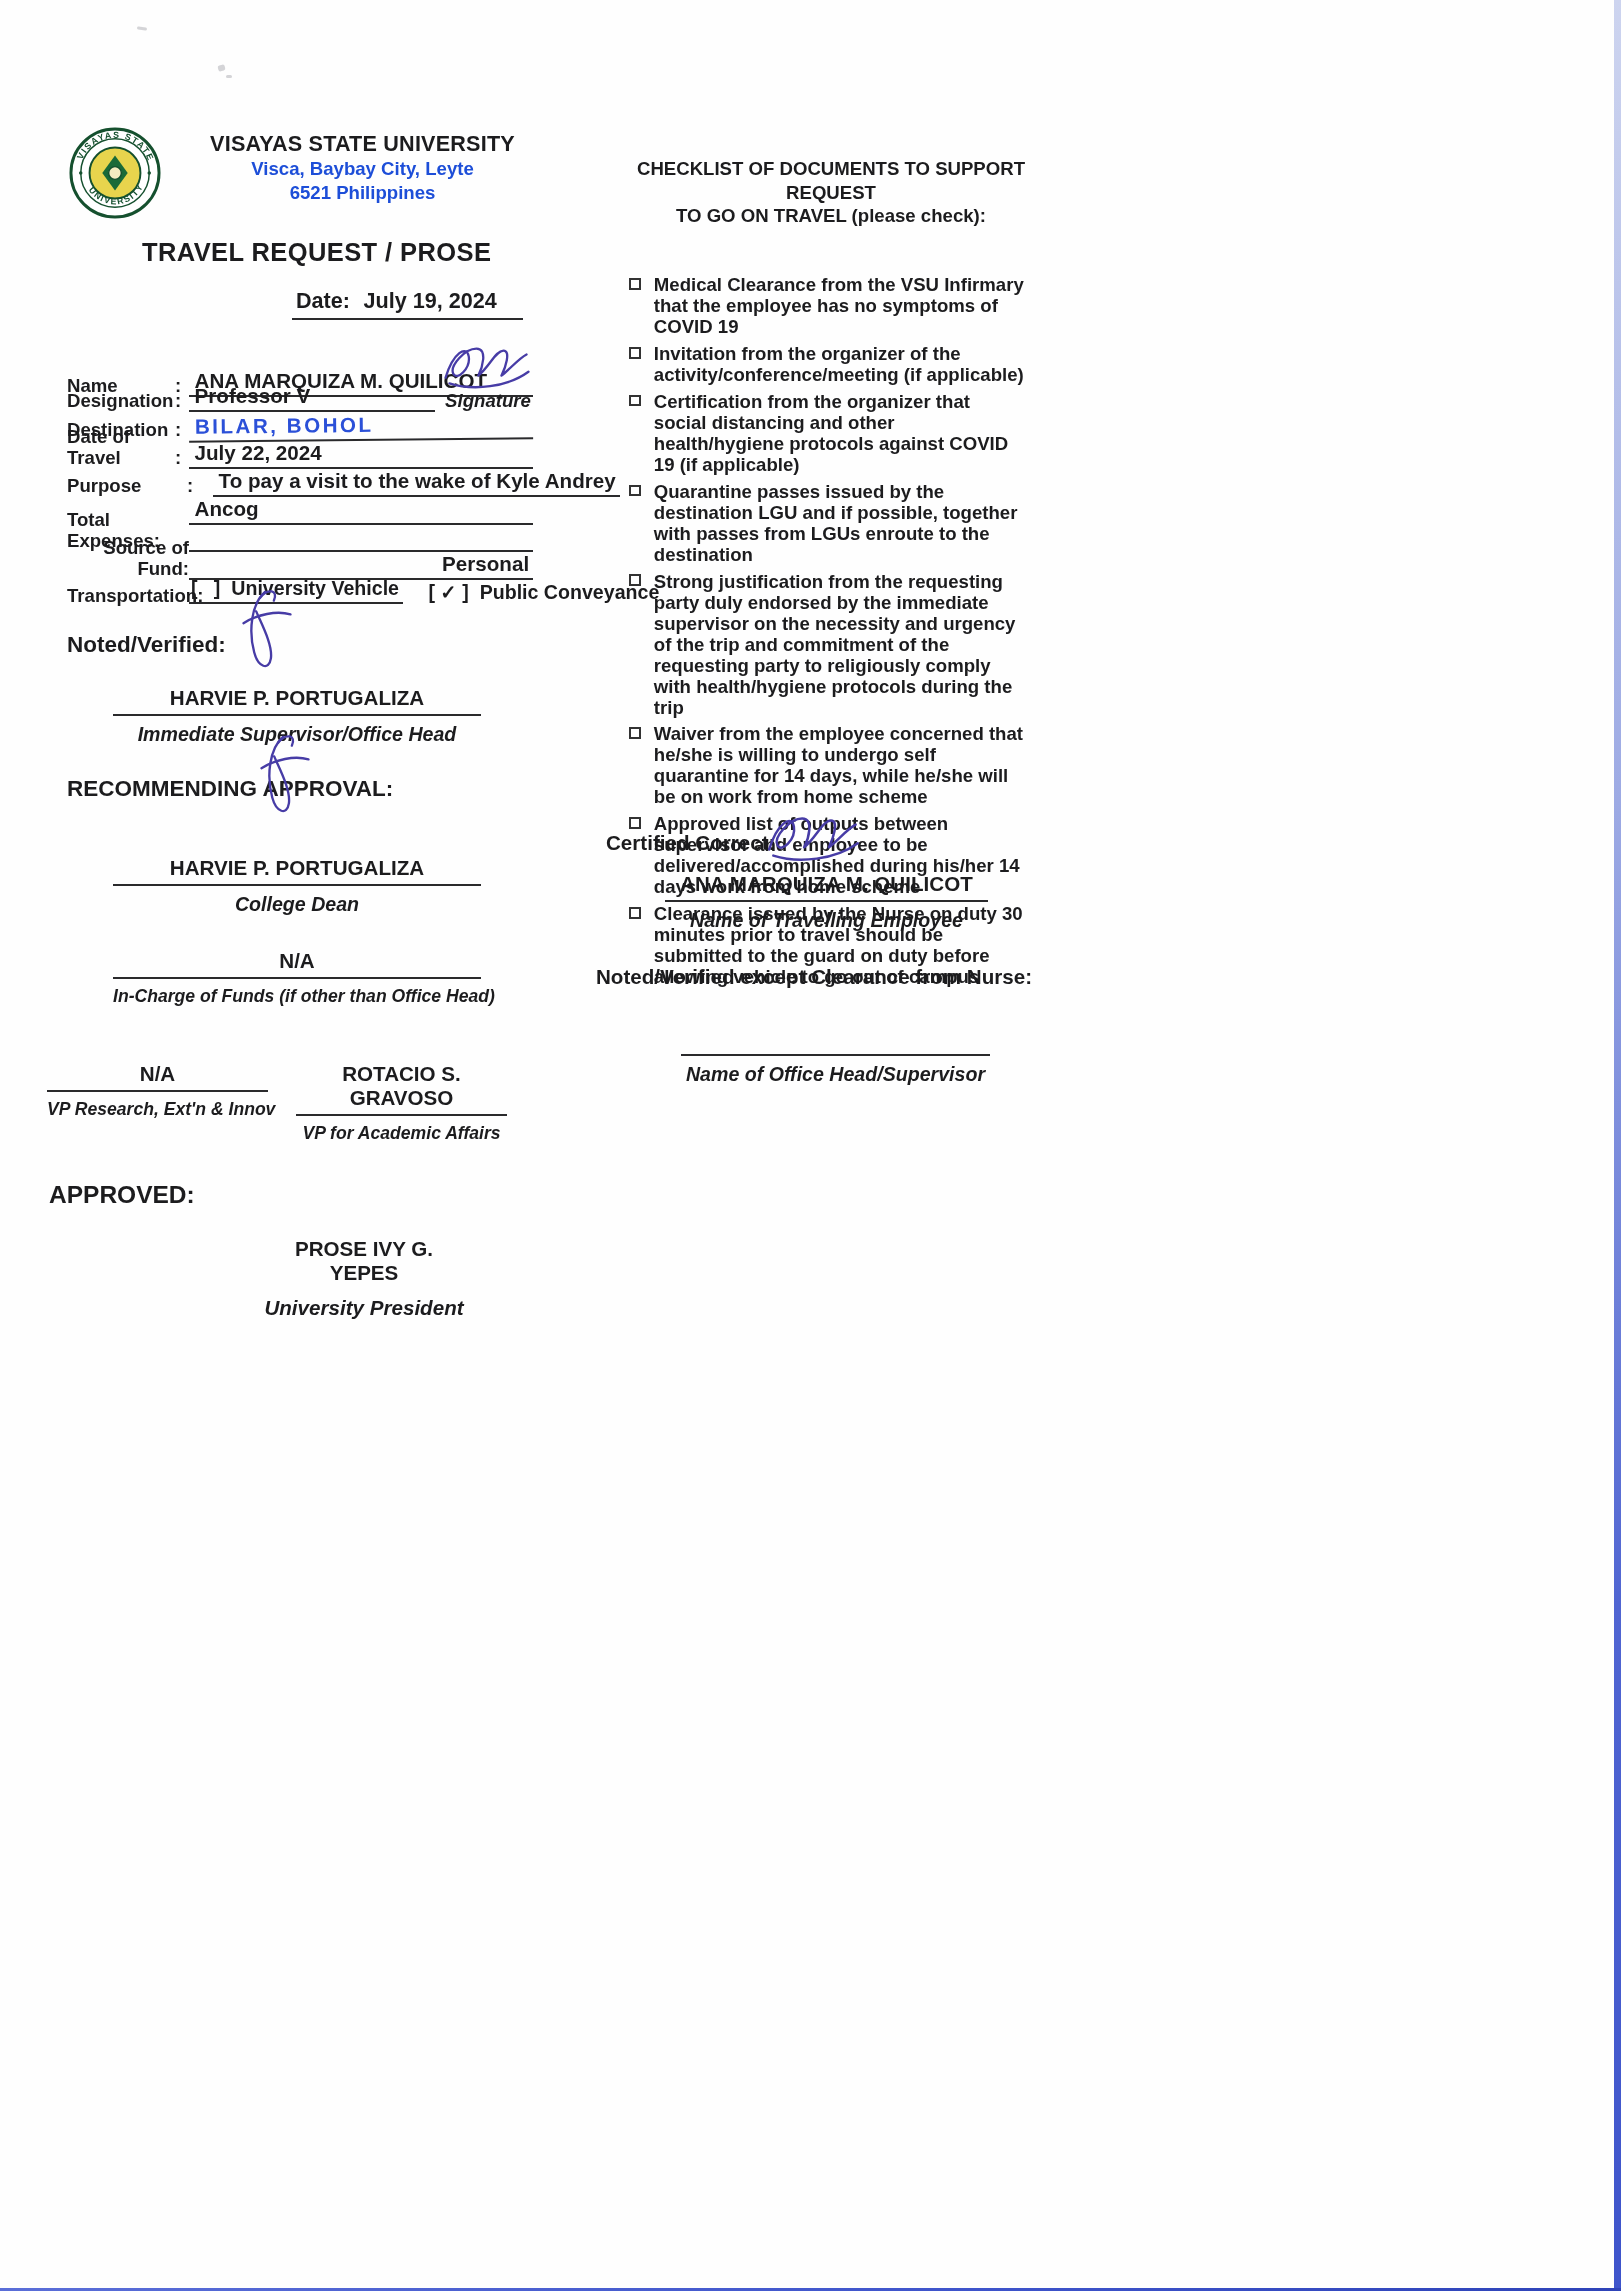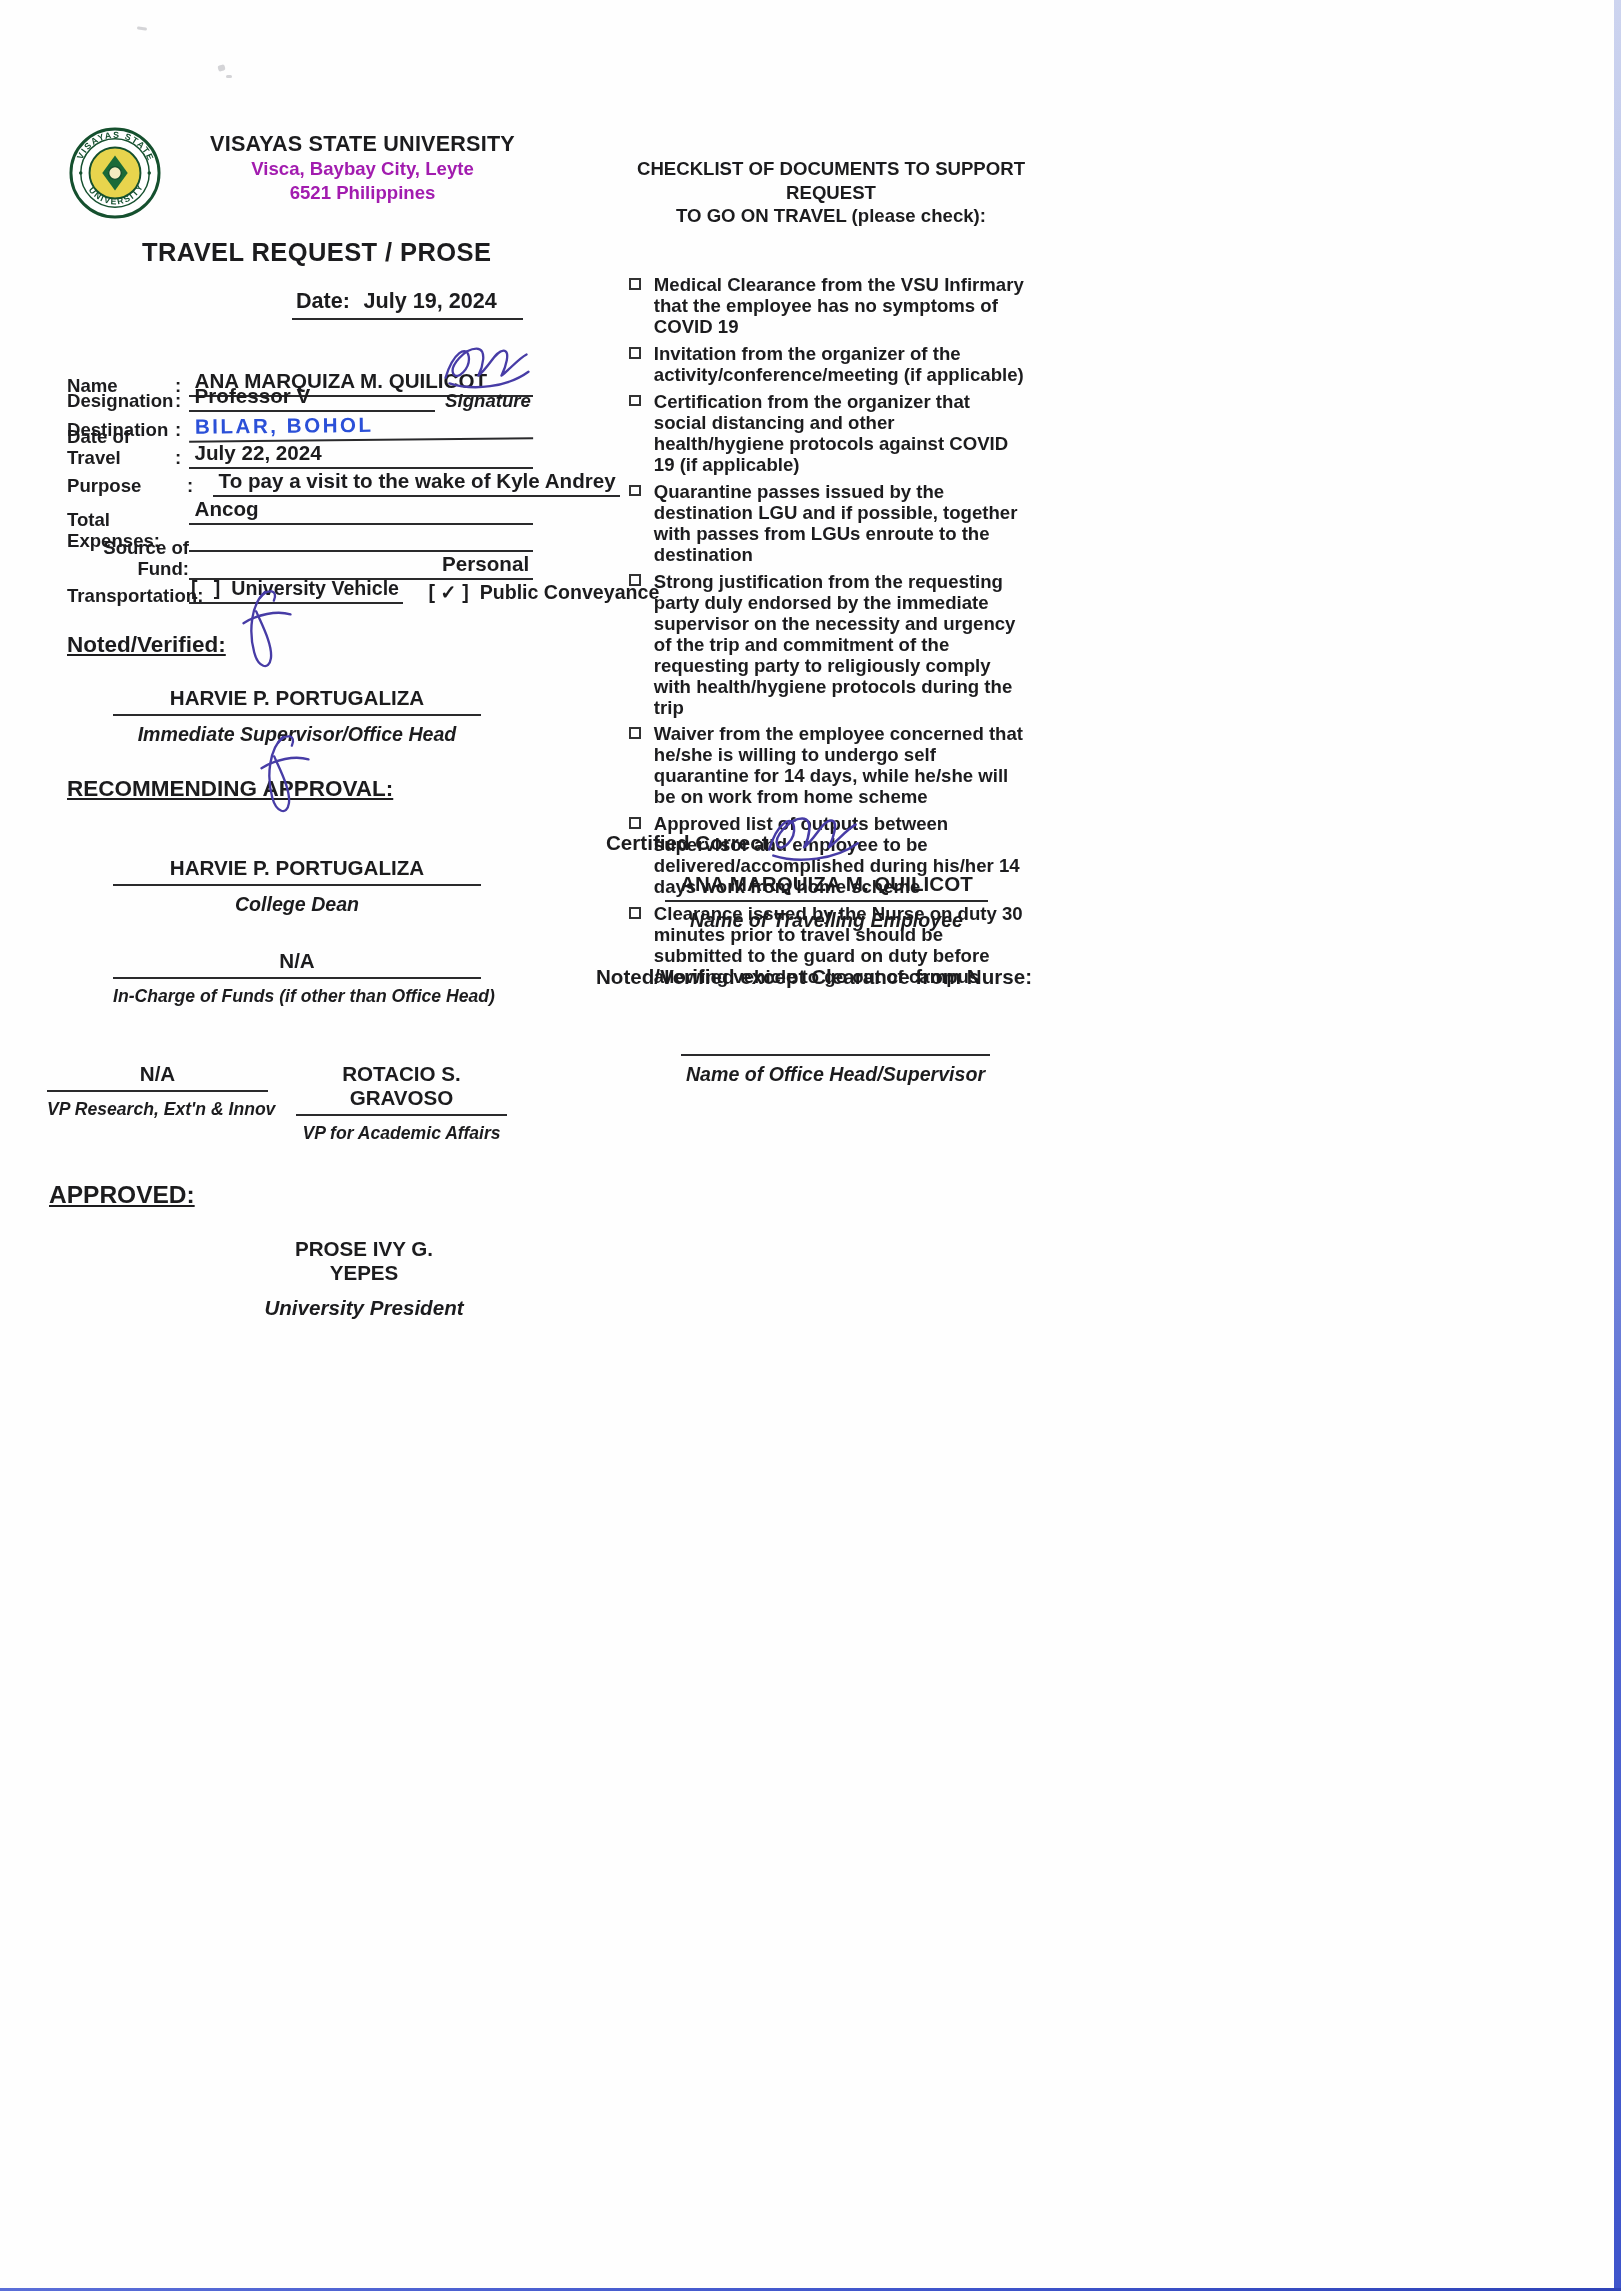--- a/index.html
+++ b/index.html
@@ -17,7 +17,7 @@
   
   .letterhead{left:201px;top:131px;width:323px;text-align:center;}
   .letterhead .uni{font-weight:bold;font-size:21.6px;letter-spacing:0.2px;}
-  .letterhead .addr{font-size:18.6px;font-weight:bold;color:#a21caf;line-height:23.5px;}
+  .letterhead .addr{font-size:18.6px;font-weight:bold;color:#1d4ed8;line-height:23.5px;}
 
   .doc-title{left:142px;top:238px;font-weight:bold;font-size:25.5px;letter-spacing:0.4px;white-space:nowrap;}
 

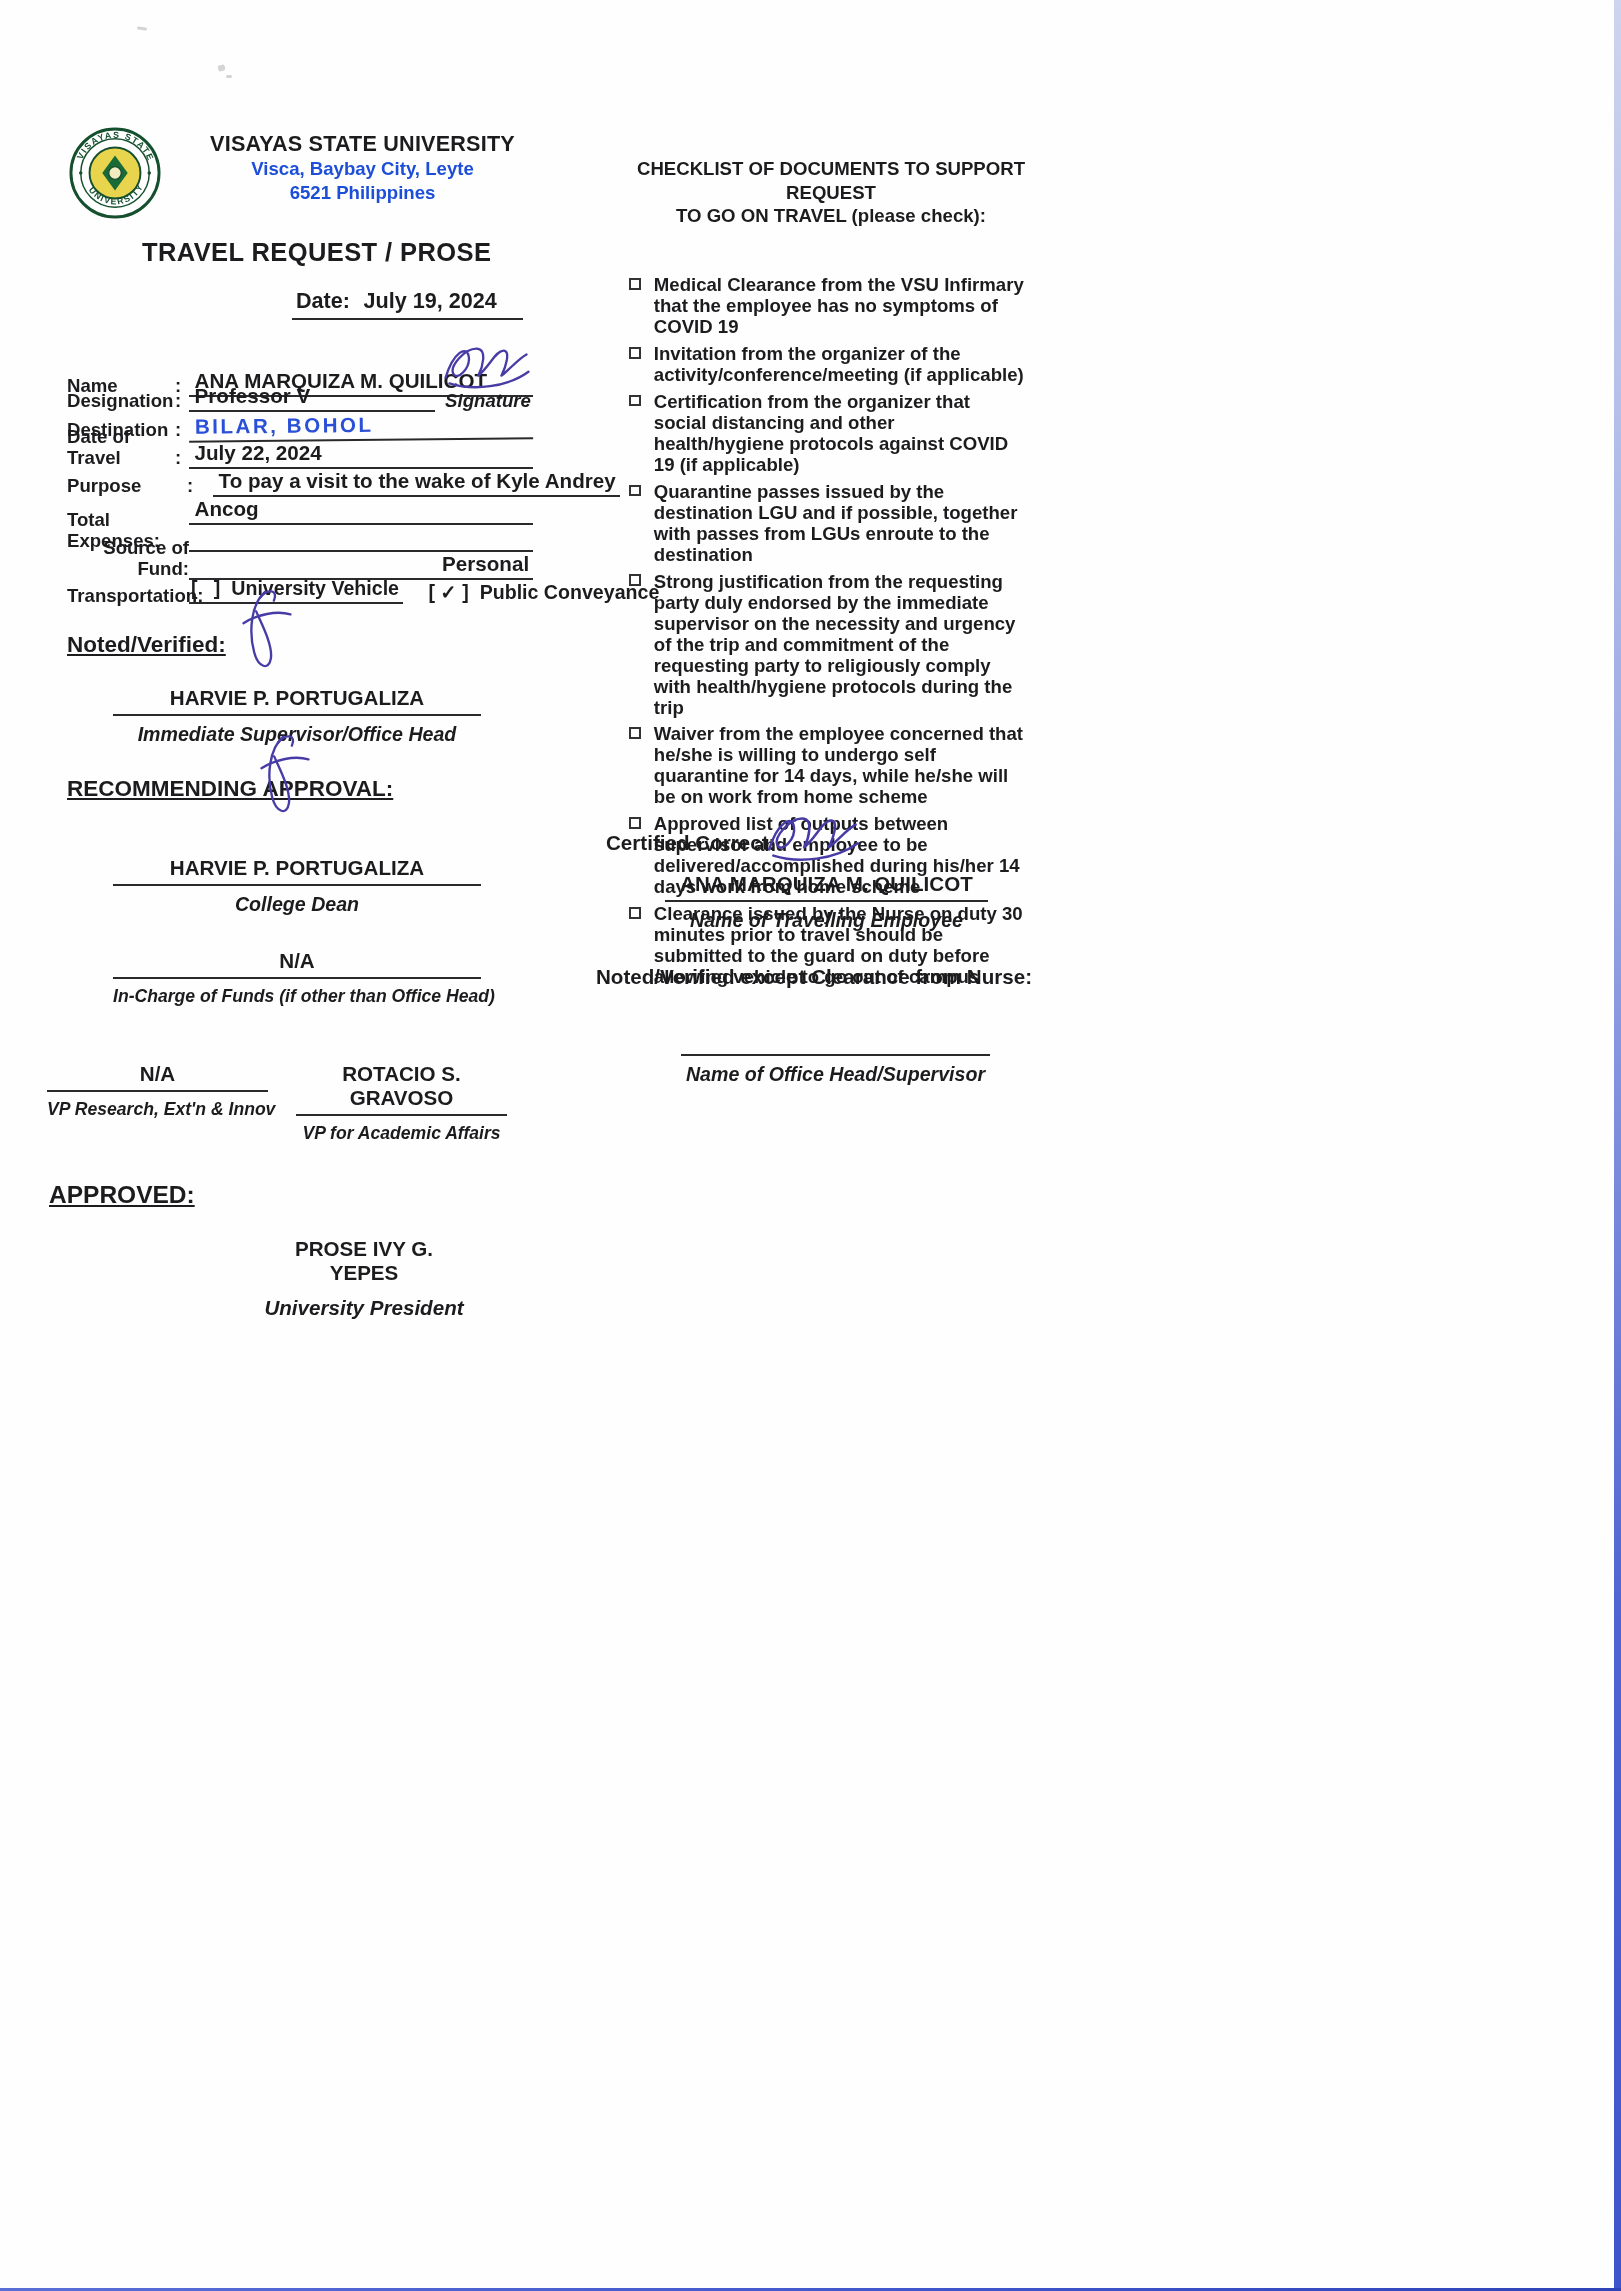--- a/index.html
+++ b/index.html
@@ -39,7 +39,7 @@
   .transport-seg2{white-space:pre;}
 
   
-  .heading{font-weight:bold;font-size:22.5px;white-space:nowrap;text-decoration:underline;}
+  .heading{font-weight:bold;font-size:22.5px;white-space:nowrap;}
   .sigblock{position:absolute;text-align:center;font-weight:bold;}
   .sigblock .nm{font-size:20.6px;border-bottom:2px solid var(--line);padding-bottom:3.9px;min-height:25.5px;}
   .sigblock .role{font-size:17.6px;font-style:italic;padding-top:7px;white-space:nowrap;}

